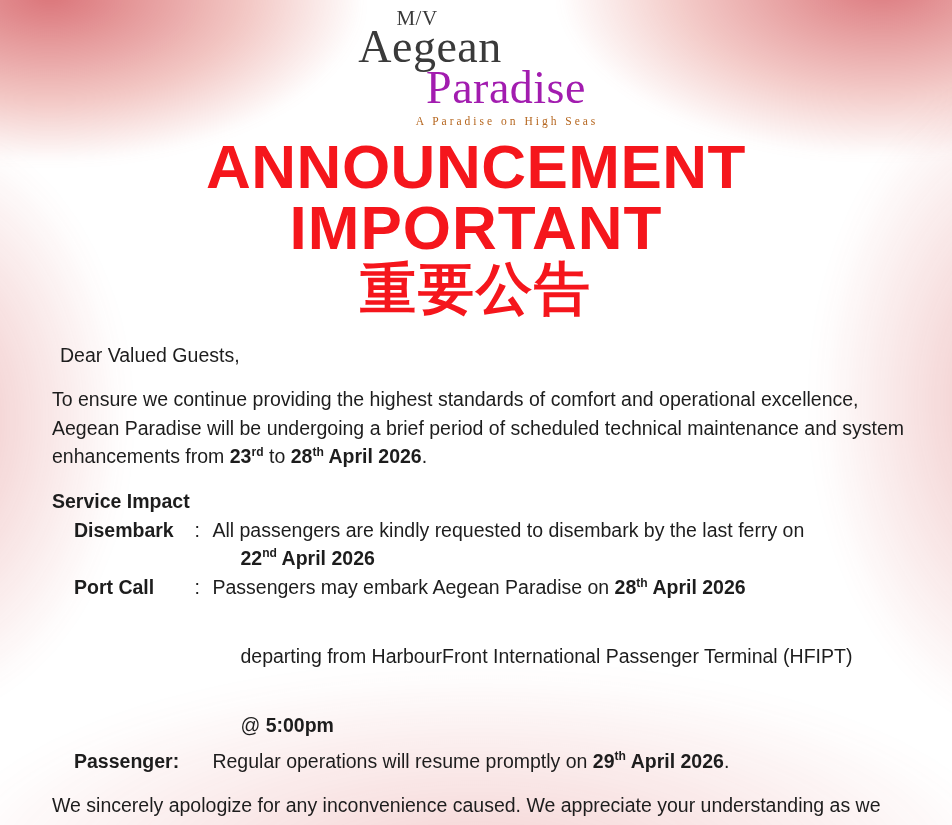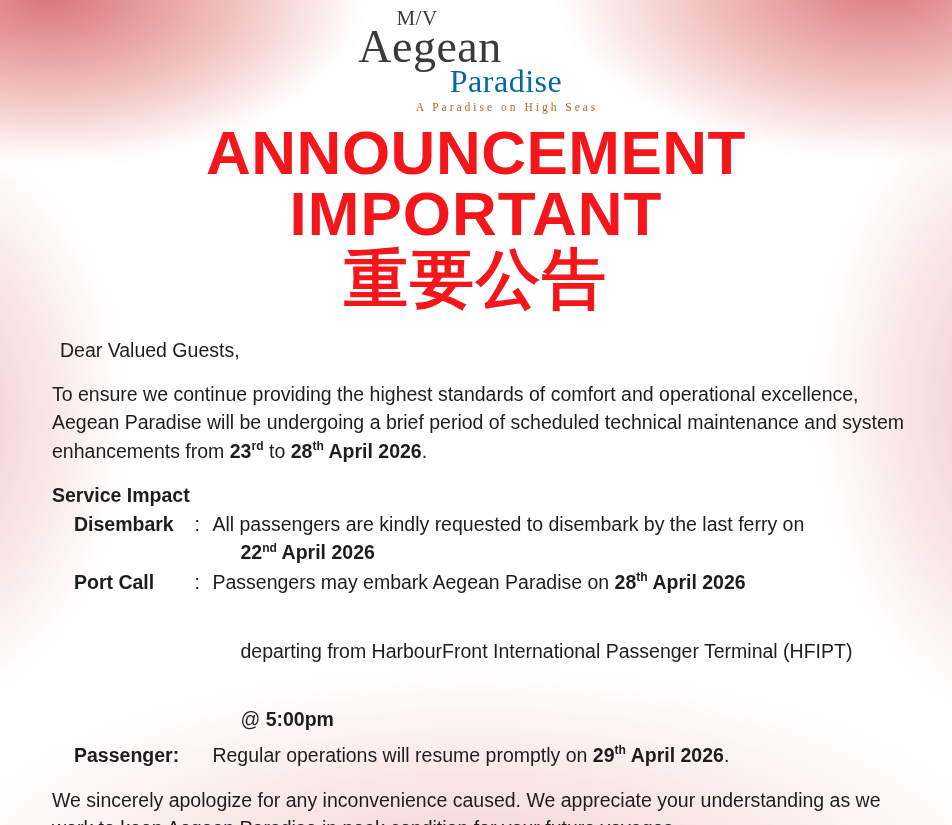--- a/index.html
+++ b/index.html
@@ -107,8 +107,8 @@
   }
   .logo-paradise {
     font-family: "Liberation Serif", serif;
-    font-size: 32px;
-    color: #0369a1;
+    font-size: 46px;
+    color: #a21caf;
     display: block;
     line-height: 1.0;
     letter-spacing: 0.5px;

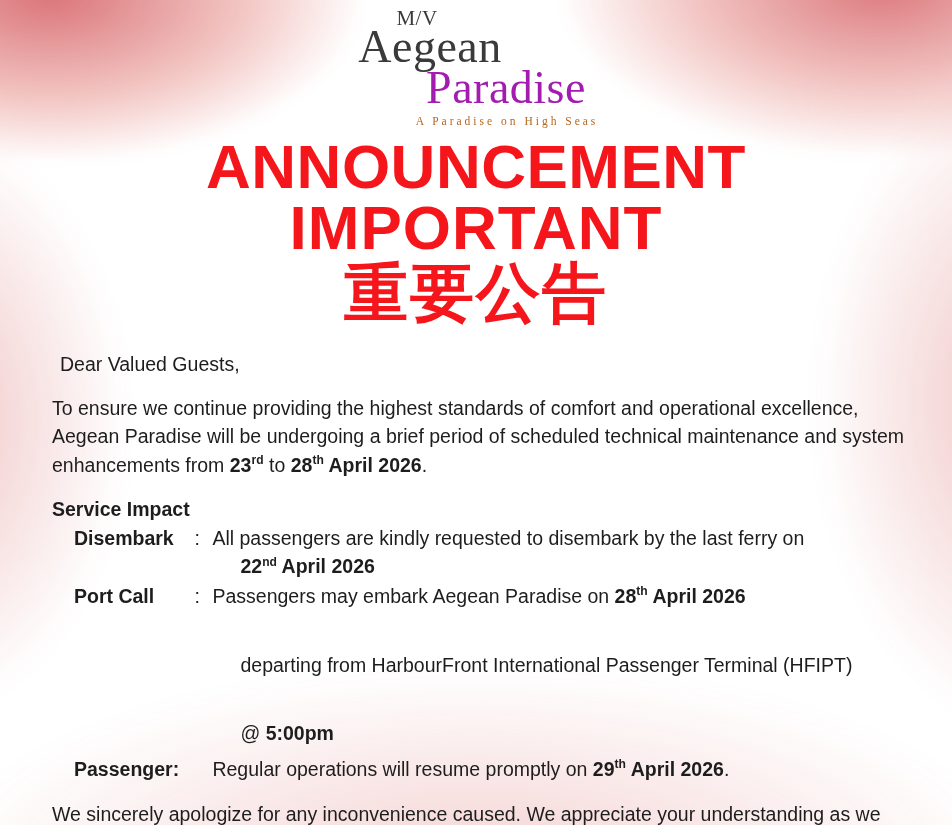--- a/index.html
+++ b/index.html
@@ -147,7 +147,7 @@
     color: #f5161c;
     font-family: "DejaVu Sans", sans-serif;
     font-weight: bold;
-    font-size: 64px;
+    font-size: 56px;
     line-height: 1.05;
     display: block;
     letter-spacing: 2px;

